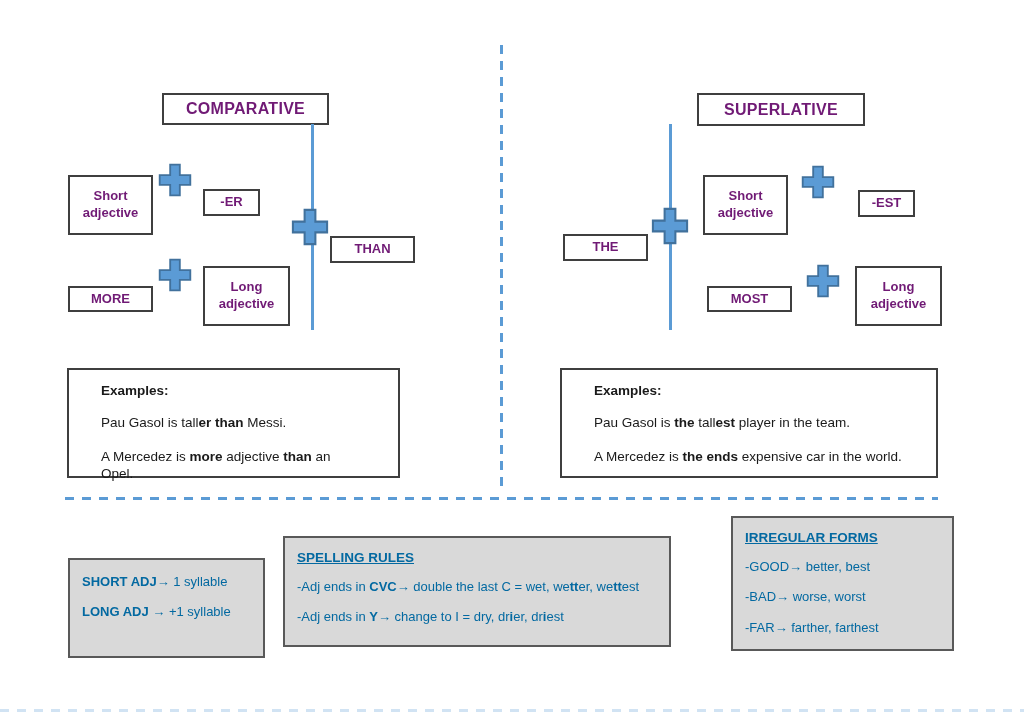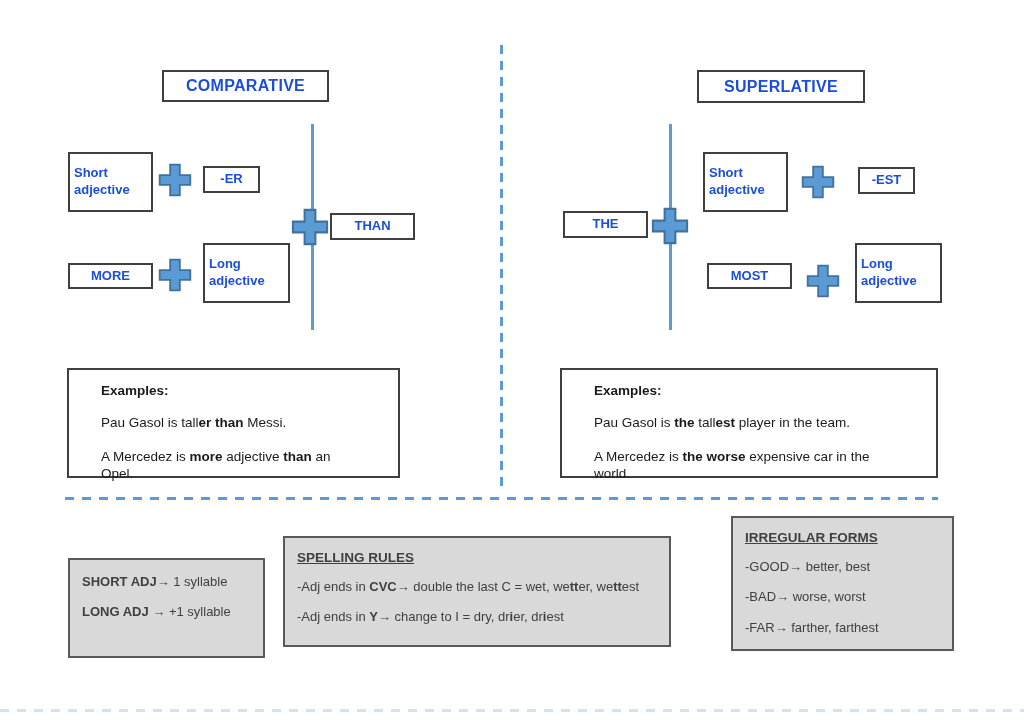--- a/index.html
+++ b/index.html
@@ -13,8 +13,9 @@
   .wbox {
     background:#ffffff; border:2px solid #3f3f3f;
     display:flex; align-items:center; justify-content:center;
-    font-weight:bold; color:#1d4ed8;
+    text-align:center; font-weight:bold; color:#701a75;
     box-sizing:border-box;
+    margin-top:23px;
   }
   .title-box { font-size:16px; letter-spacing:.3px; }
   .label-box { font-size:13px; line-height:1.3; padding:6px 4px; }

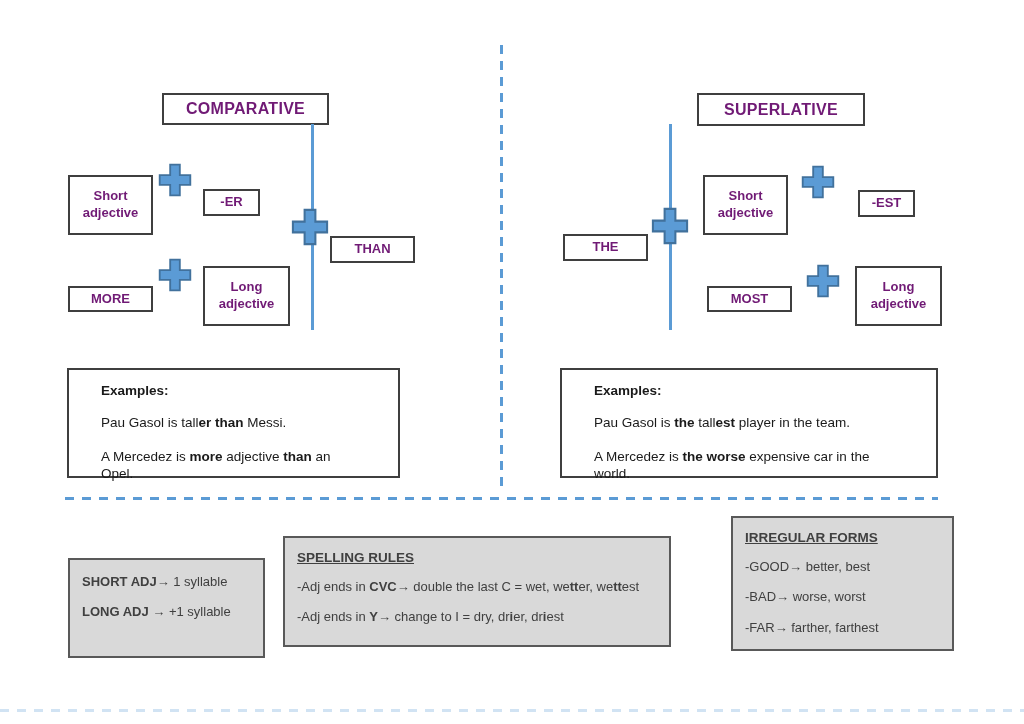--- a/index.html
+++ b/index.html
@@ -164,7 +164,7 @@
   <div class="abs example-box" style="left:560px; top:368px; width:378px; height:110px;">
     <p class="ex-heading">Examples:</p>
     <p class="ex-line"><span>Pau Gasol is </span><b>the</b><span> tall</span><b>est</b><span> player in the team.</span></p>
-    <p class="ex-line"><span>A Mercedez is </span><b>the worse</b><span> expensive car in the world.</span></p>
+    <p class="ex-line"><span>A Mercedez is </span><b>the ends</b><span> expensive car in the world.</span></p>
   </div>
 
   <div class="abs gray-box" style="left:68px; top:558px; width:197px; height:100px;">

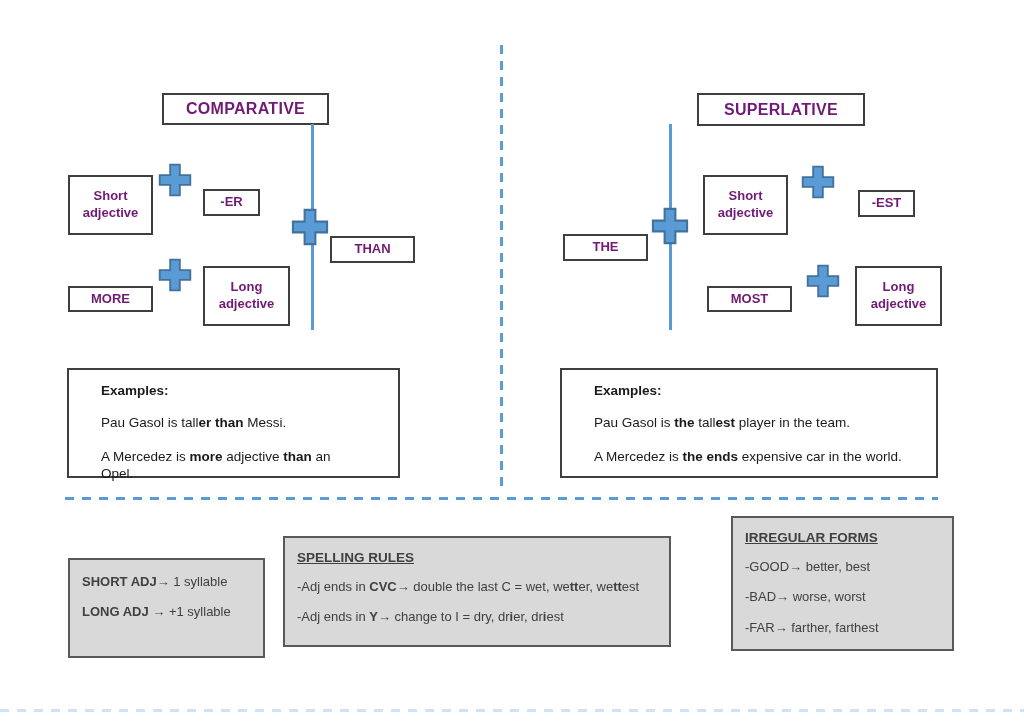--- a/index.html
+++ b/index.html
@@ -51,7 +51,7 @@
   
   .gray-box {
     background:var(--gray_fill,#D9D9D9); border:2px solid var(--gray_border,#595959);
-    box-sizing:border-box; padding:10px 12px; font-size:13px; color:#404040;
+    box-sizing:border-box; padding:10px 12px; font-size:13px; color:#0369a1;
   }
   .gray-box .rule-heading { font-weight:bold; text-decoration:underline; margin:2px 0 0 0; font-size:13.5px; }
   .gray-box p.rule-line { margin:14px 0 0 0; line-height:1.25; }

